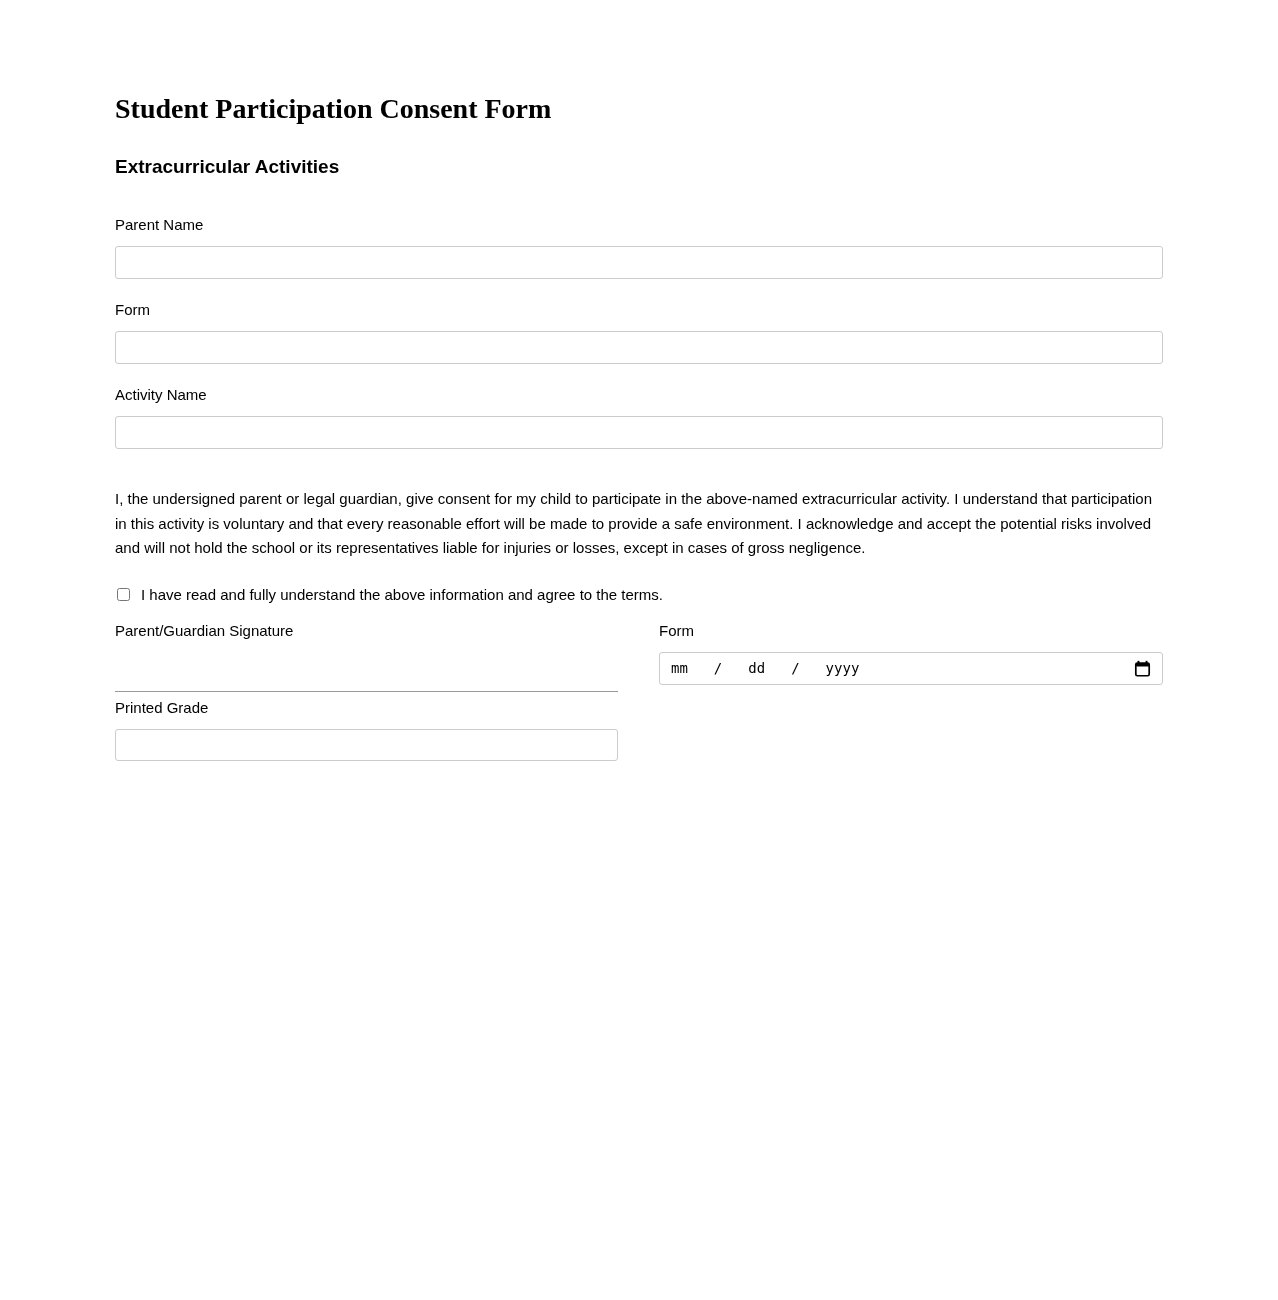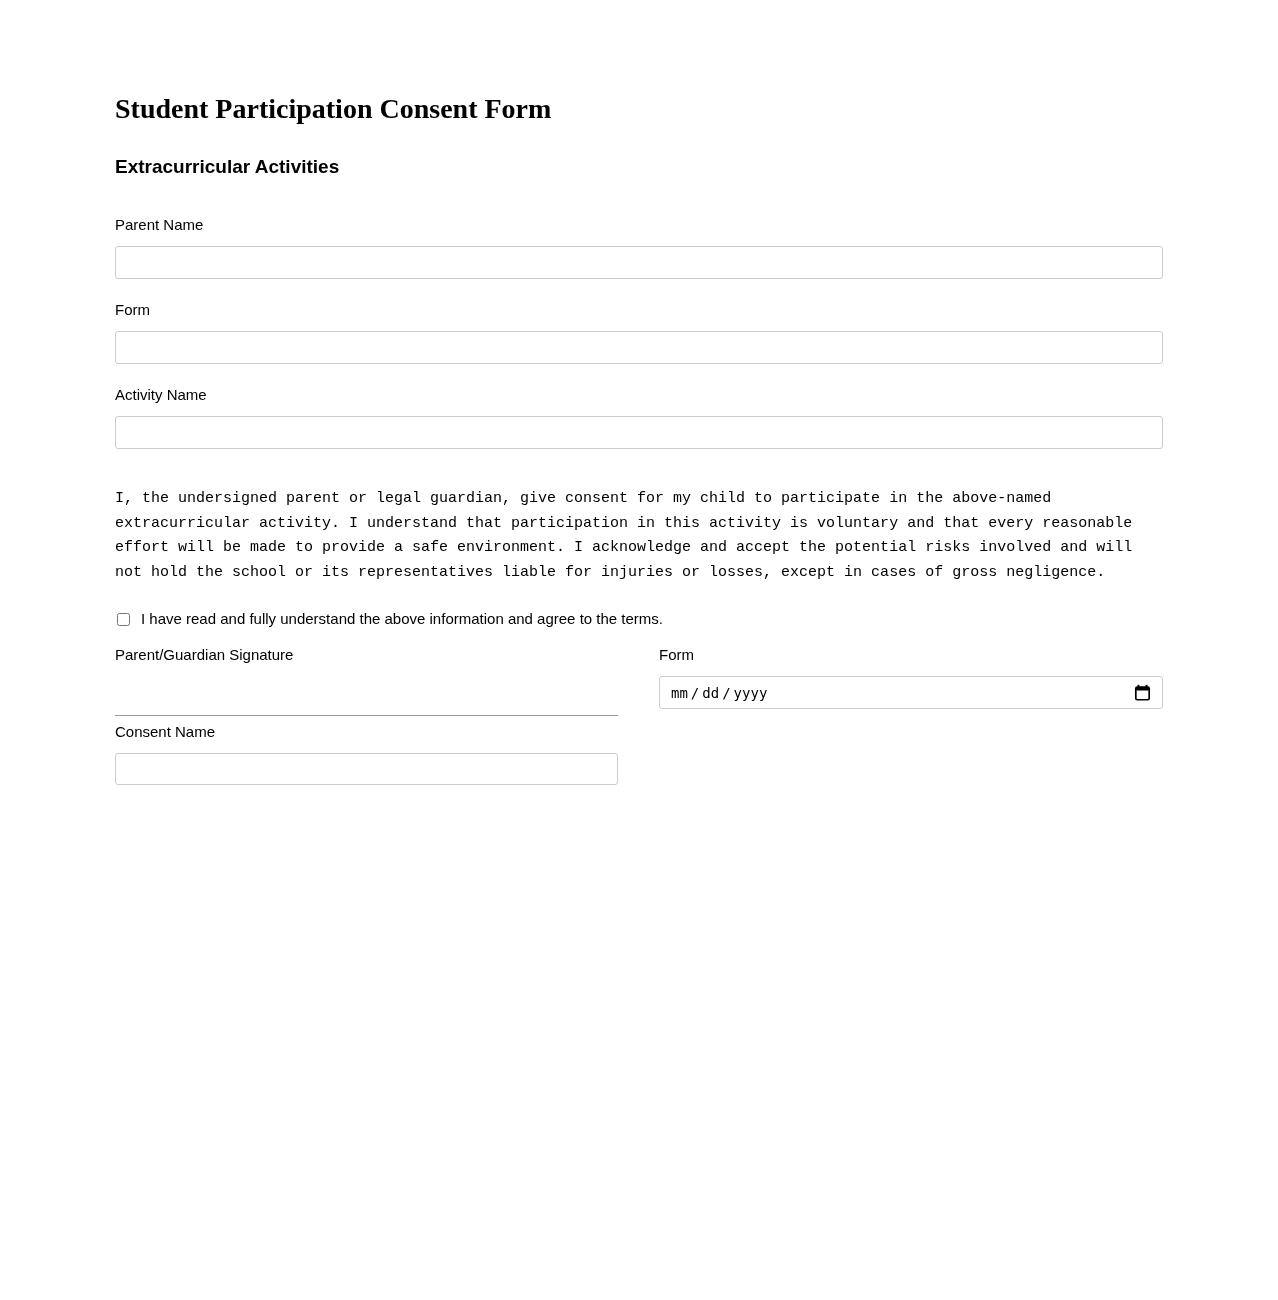--- a/index.html
+++ b/index.html
@@ -58,7 +58,6 @@
     line-height: 24.5px;
     margin: 38px 0 25px 0;
     max-width: 1040px;
-    font-family: Liberation Mono, monospace;
   }
   .checkbox-row {
     display: flex;

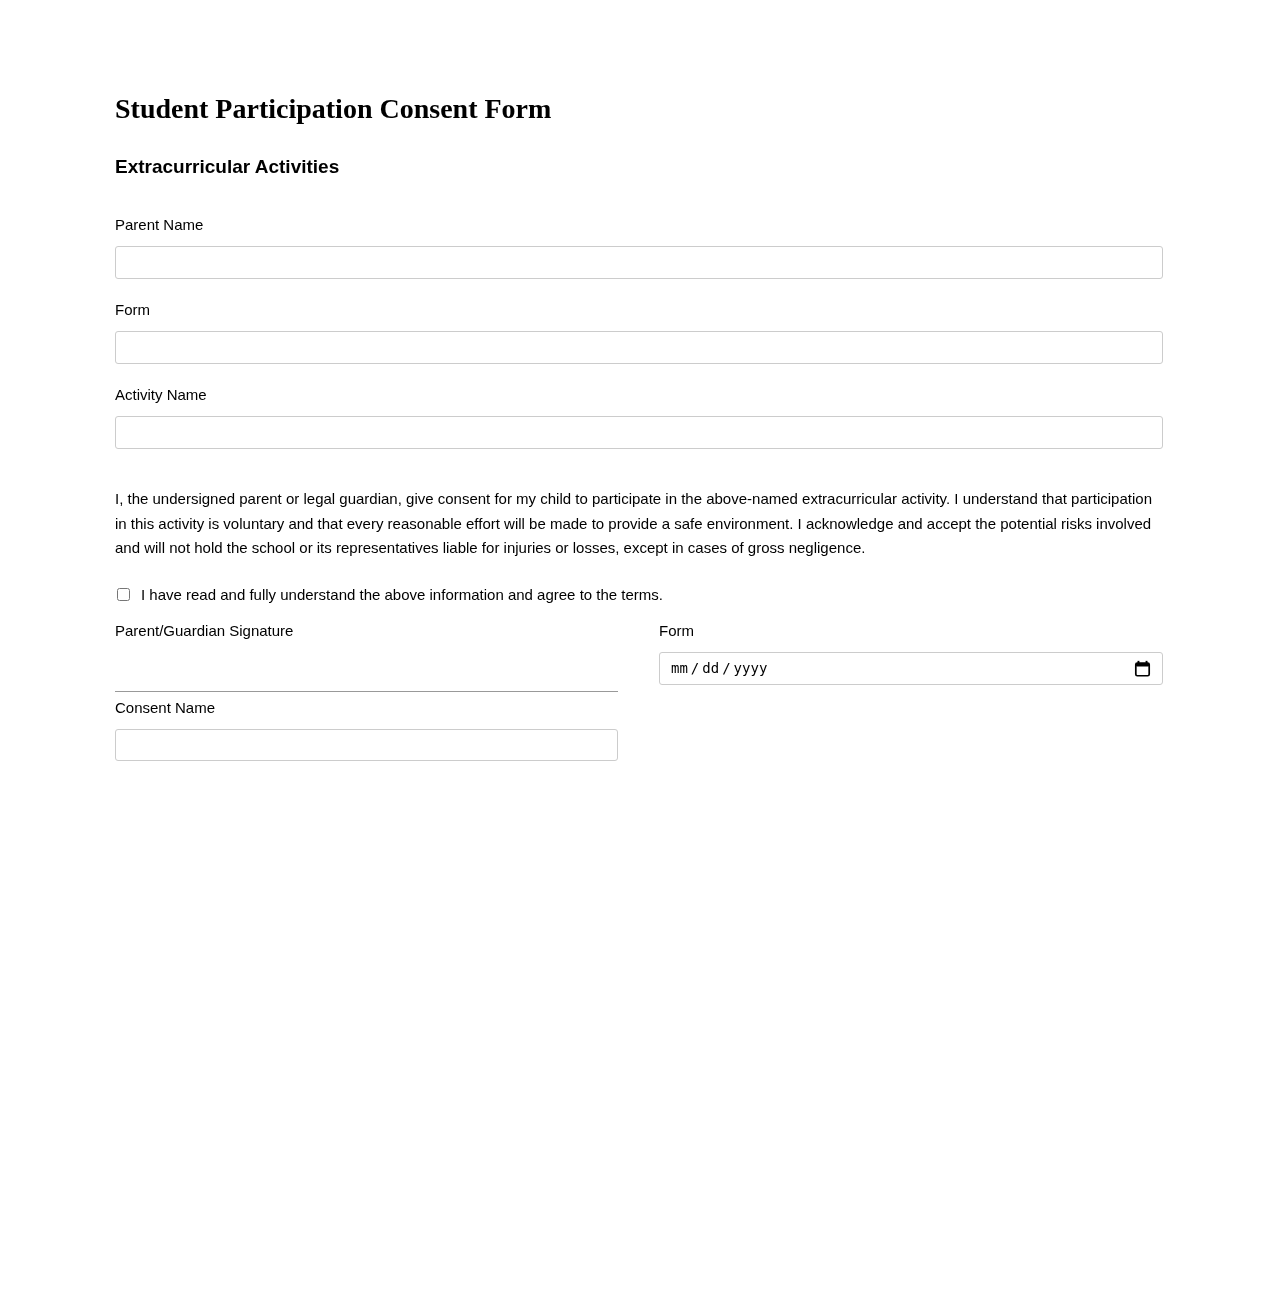--- a/index.html
+++ b/index.html
@@ -105,6 +105,7 @@
     color: #000000;
     display: flex;
     align-items: center;
+    gap: 23px;
   }
   .date-text .slash { margin: 0 3px; }
   .date-spacer { flex: 1; }

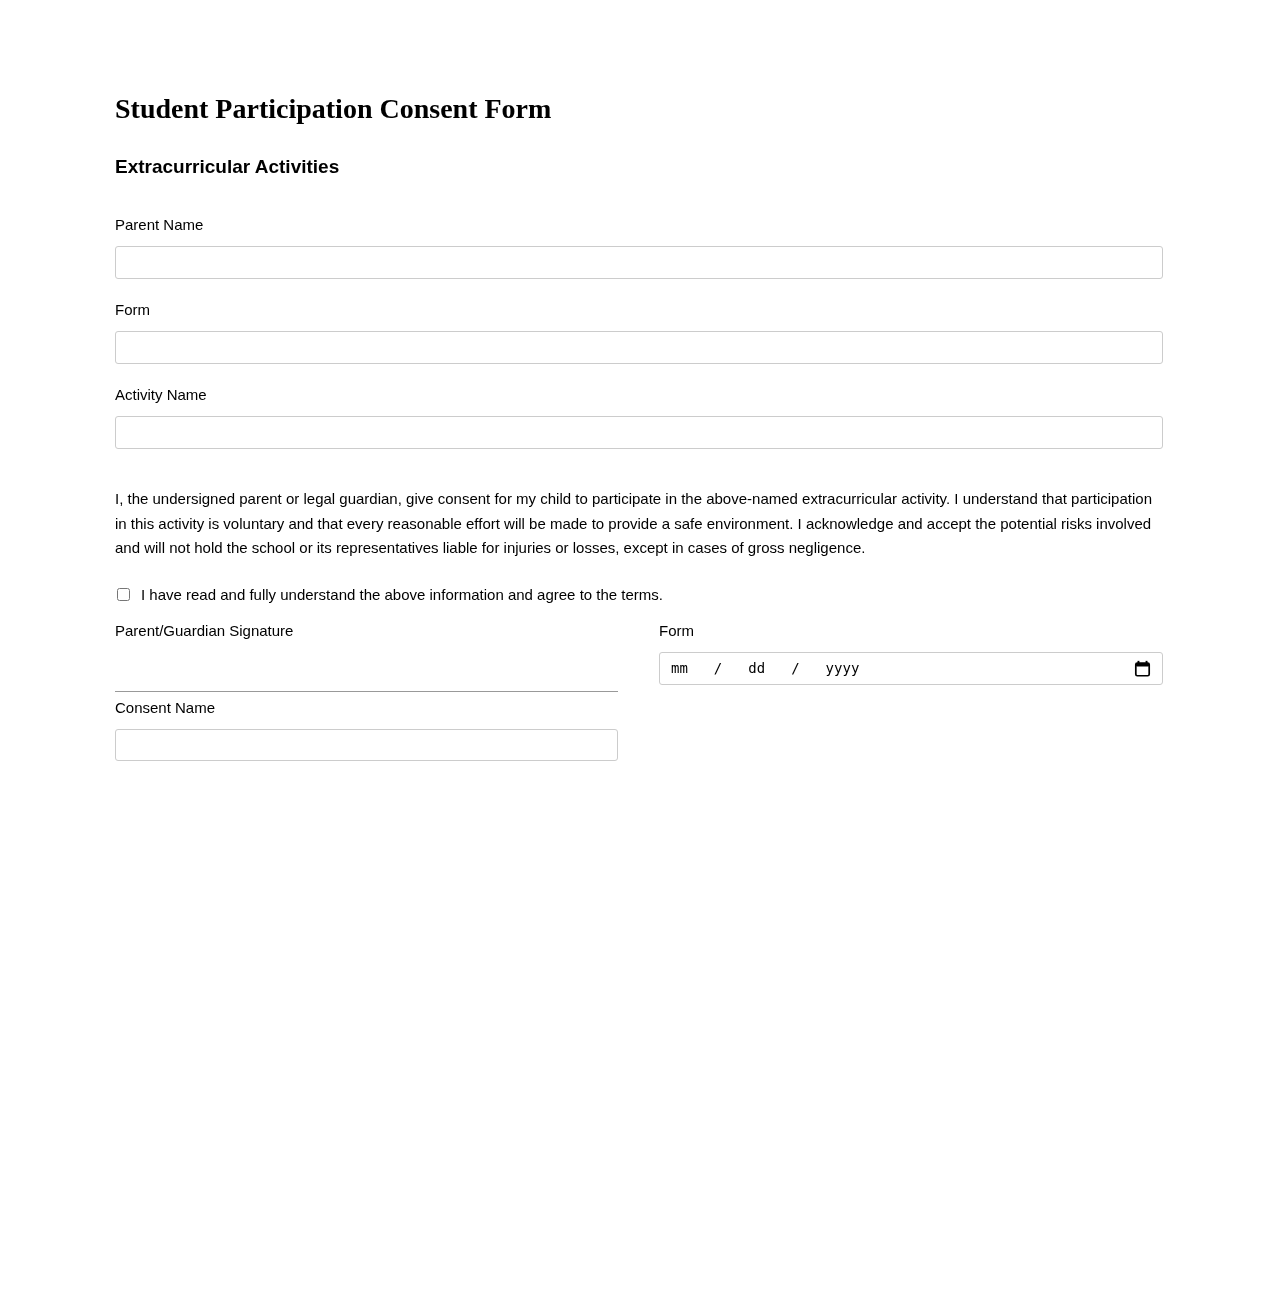--- a/index.html
+++ b/index.html
@@ -151,7 +151,7 @@
     <div class="sig-left">
       <div class="field-label">Parent/Guardian Signature</div>
       <div class="signature-pad"></div>
-      <div class="field-label printed-label">Consent Name</div>
+      <div class="field-label printed-label">Printed Grade</div>
       <input type="text" class="text-input" value="" style="">
     </div>
 

